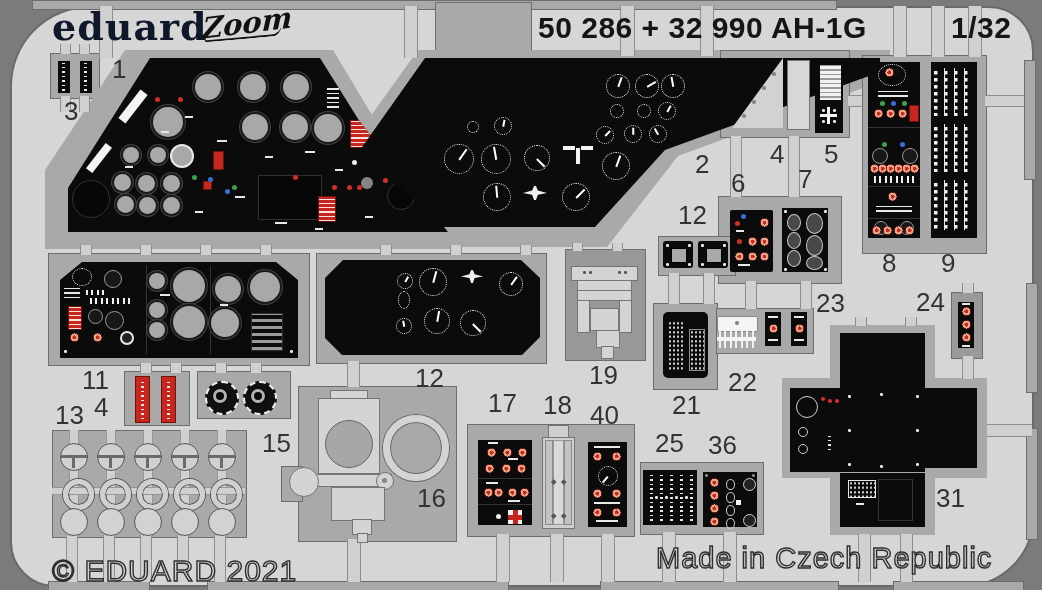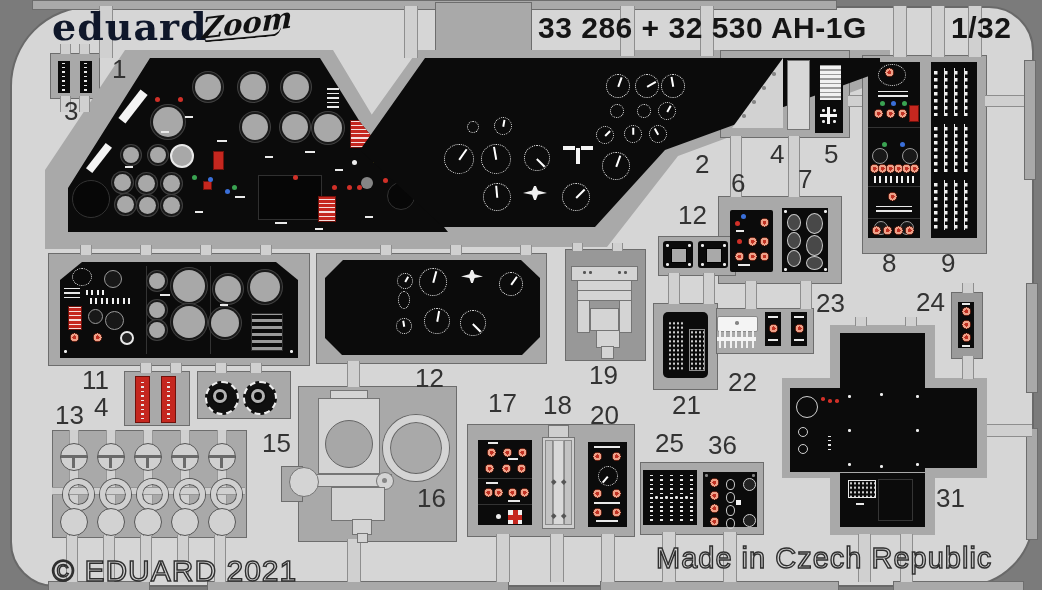--- a/index.html
+++ b/index.html
@@ -615,7 +615,7 @@
   <div class="brand" style="left:52px;top:8px">eduard</div>
   <div class="zoomlogo" style="left:202px;top:9px">Zoom</div>
   <div class="swoosh" style="left:204px;top:28px"></div>
-  <div class="title" style="left:538px;top:13px">33 286 + 32 530 AH-1G</div>
+  <div class="title" style="left:538px;top:13px">50 286 + 32 990 AH-1G</div>
   <div class="title" style="left:951px;top:13px">1/32</div>
 
   <div class="etch" style="left:52px;top:556px">© EDUARD 2021</div>

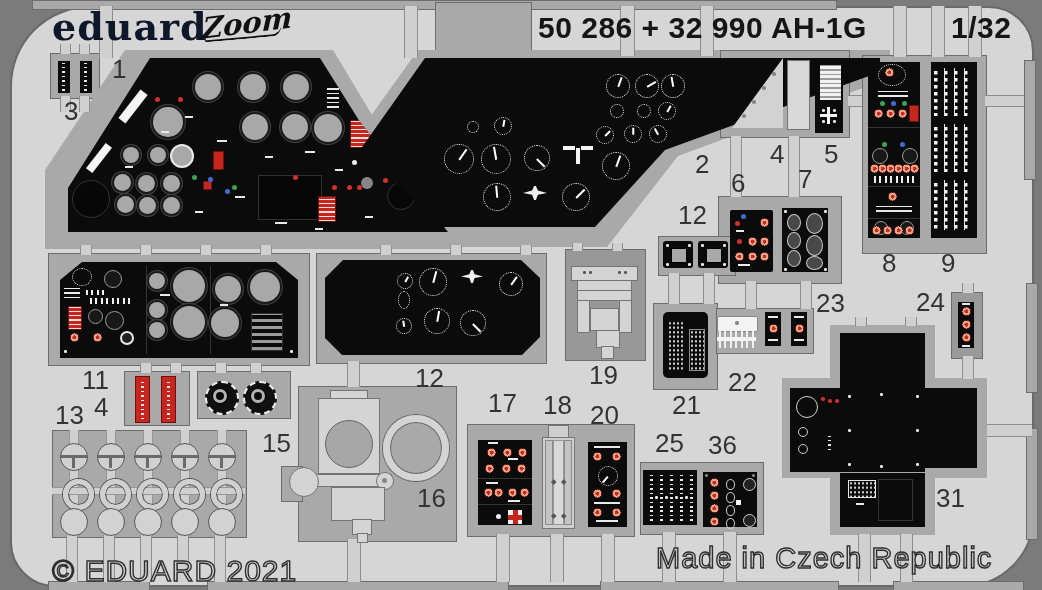--- a/index.html
+++ b/index.html
@@ -603,7 +603,7 @@
   <div class="num" style="left:488px;top:390px">17</div>
   <div class="num" style="left:543px;top:392px">18</div>
   <div class="num" style="left:589px;top:362px">19</div>
-  <div class="num" style="left:590px;top:402px">20</div>
+  <div class="num" style="left:590px;top:402px">40</div>
   <div class="num" style="left:672px;top:392px">21</div>
   <div class="num" style="left:728px;top:369px">22</div>
   <div class="num" style="left:816px;top:290px">23</div>

